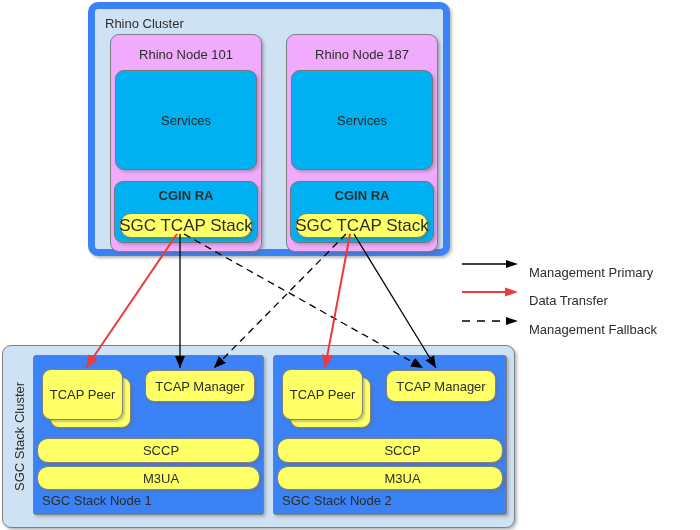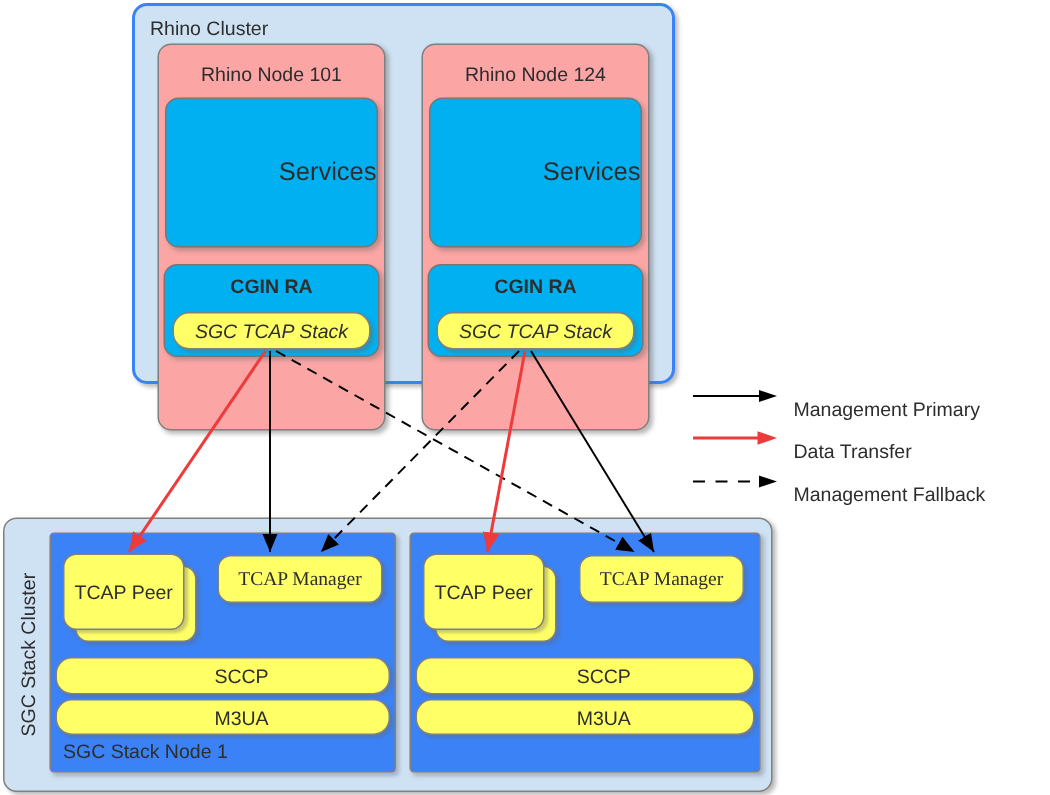--- a/index.html
+++ b/index.html
@@ -18,7 +18,7 @@
   .rhino-cluster {
     left: 88px; top: 2px; width: 362px; height: 254px;
     background: #cfe2f4;
-    border: 2px solid #3b82f6;
+    border: 7px solid #3b82f6;
     border-radius: 10px;
     box-shadow: 2px 2px 3px rgba(102,102,102,0.45);
   }

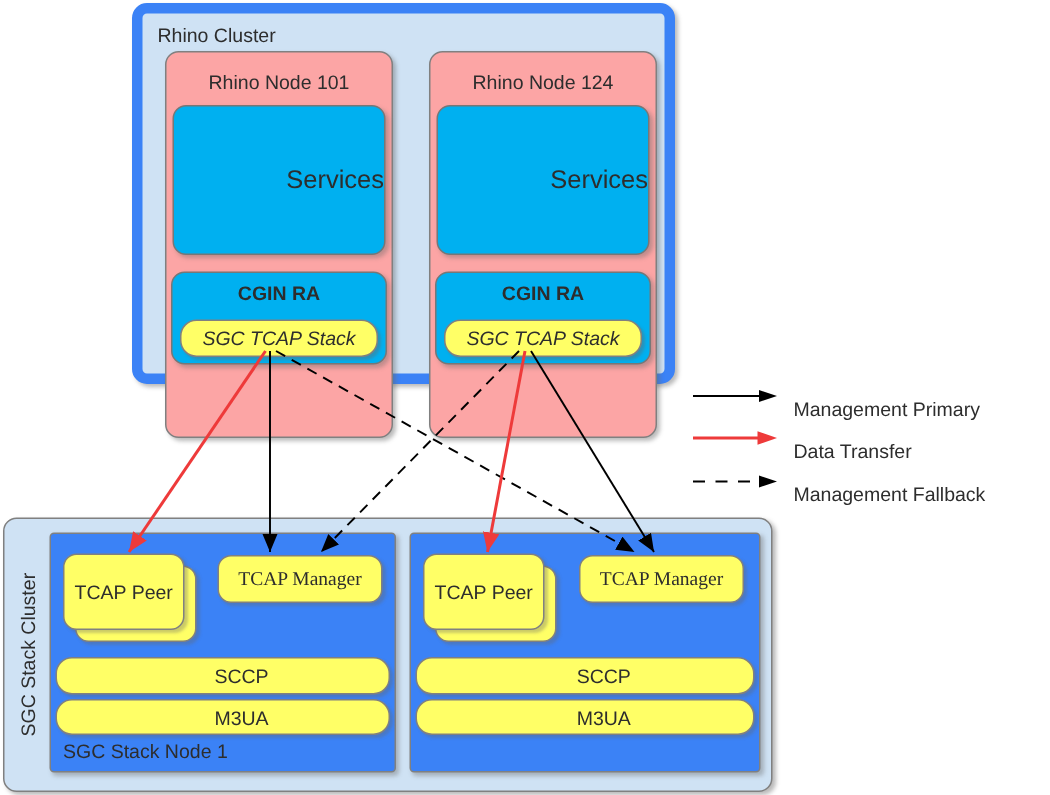--- a/index.html
+++ b/index.html
@@ -27,8 +27,8 @@
     font-size: 13px; color: #2d2d2d; white-space: nowrap;
   }
   .rhino-node {
-    position: absolute; top: 25px; width: 152px; height: 258px;
-    background: #fca5a5;
+    position: absolute; top: 25px; width: 152px; height: 218px;
+    background: #f0abfc;
     border: 1px solid #808080;
     border-radius: 9px;
     box-shadow: 2px 2px 3px rgba(102,102,102,0.45);

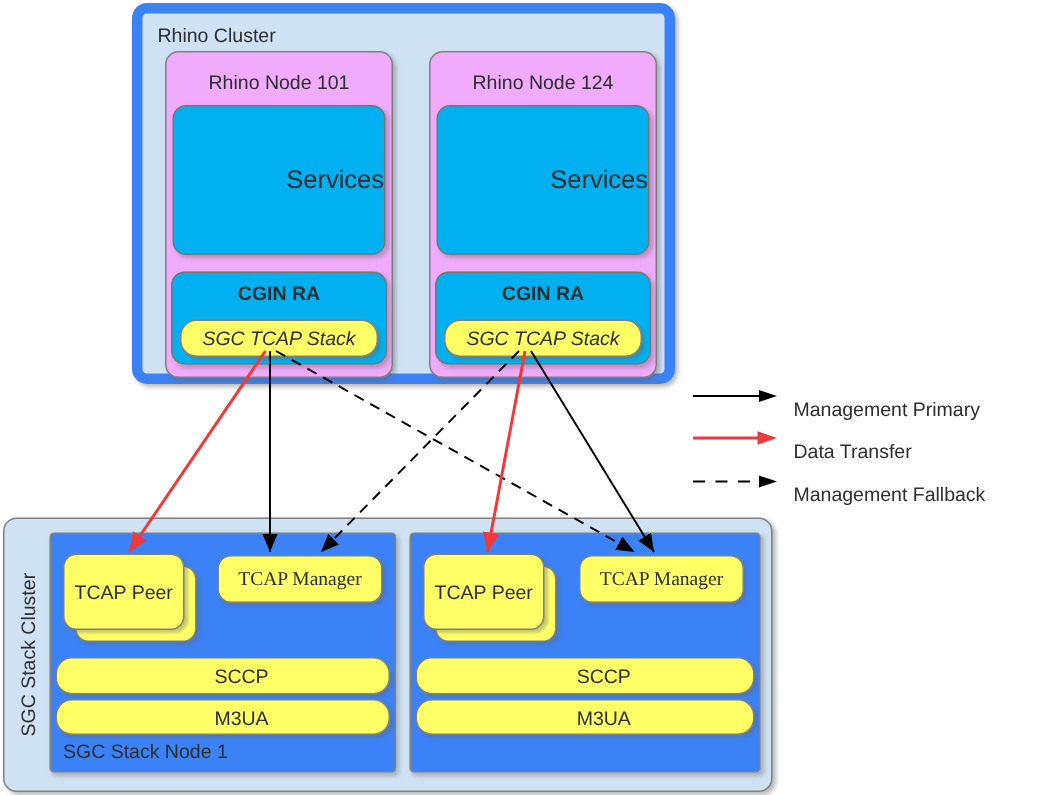--- a/index.html
+++ b/index.html
@@ -177,7 +177,7 @@
     </div>
 
     <div class="rhino-node n2">
-      <div class="rhino-node-title">Rhino Node 124</div>
+      <div class="rhino-node-title">Rhino Node 187</div>
       <div class="services-box">
         <span>Services</span>
       </div>

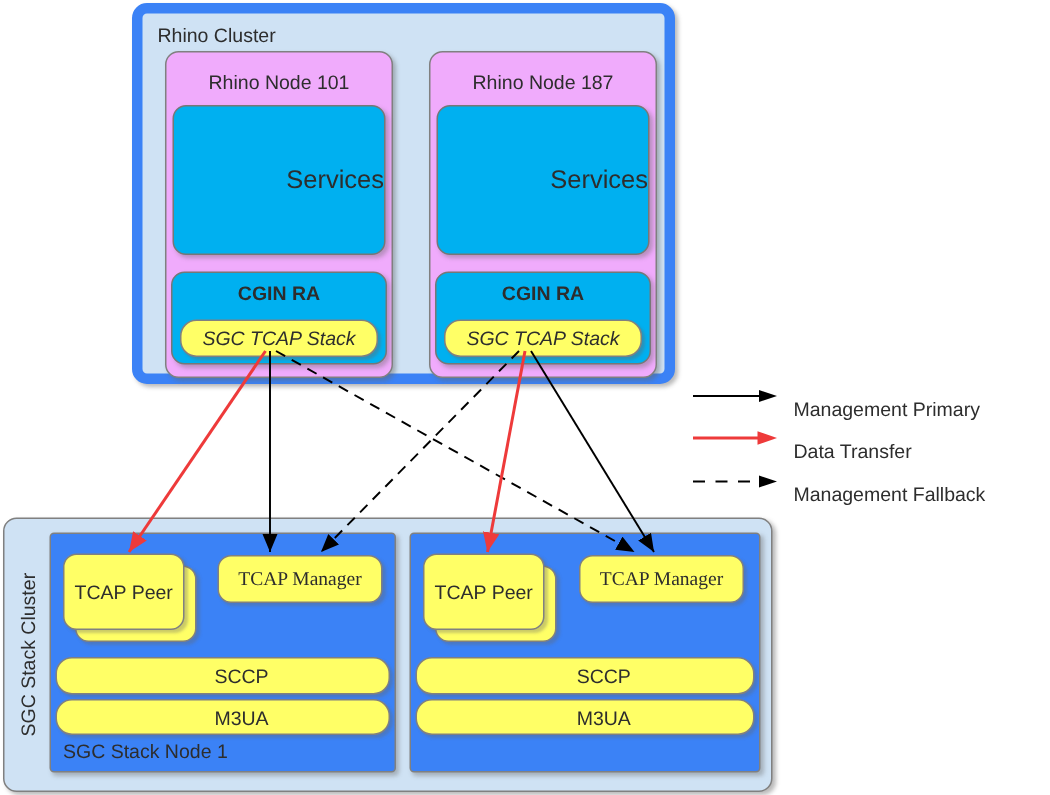--- a/index.html
+++ b/index.html
@@ -46,8 +46,8 @@
     border: 1px solid #777777;
     border-radius: 9px;
     box-shadow: 2px 2px 3px rgba(102,102,102,0.4);
-    display: flex; align-items: center; justify-content: flex-end;
-    font-size: 17px;
+    display: flex; align-items: center; justify-content: center;
+    font-size: 13px;
     box-sizing: border-box;
   }
   .cgin-box {

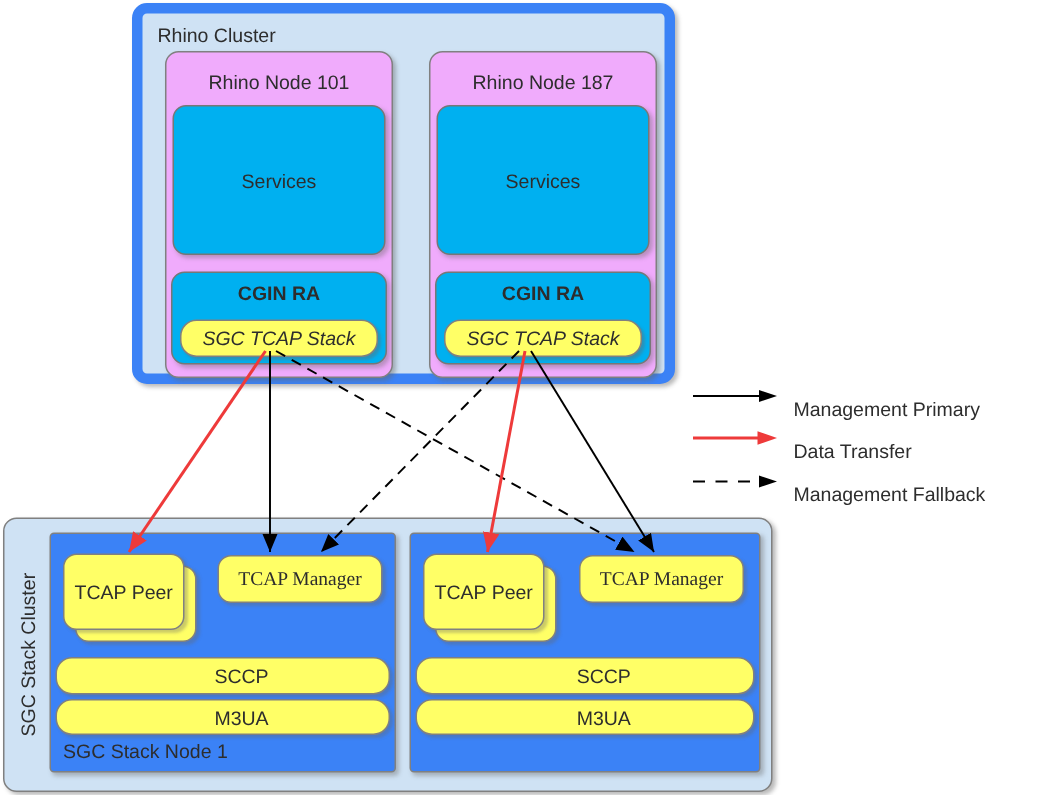--- a/index.html
+++ b/index.html
@@ -69,9 +69,8 @@
     border-radius: 11px;
     box-shadow: 2px 2px 2px rgba(102,102,102,0.4);
     display: flex; align-items: center; justify-content: center;
-    font-size: 13px; white-space: nowrap;
-    box-sizing: border-box;
-    font-style: italic;
+    font-size: 17px; white-space: nowrap;
+    box-sizing: border-box;
   }
 
   

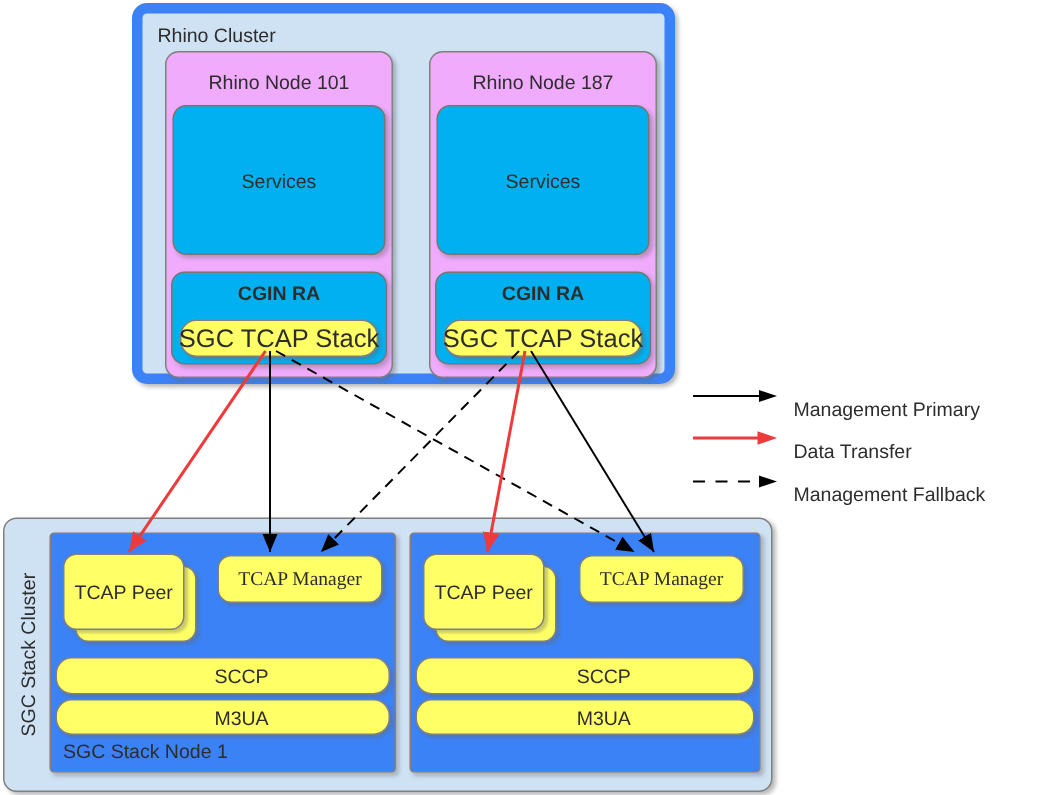--- a/index.html
+++ b/index.html
@@ -118,7 +118,7 @@
     position: absolute; top: 14px; width: 110px; height: 32px;
     border-radius: 9px;
     display: flex; align-items: center; justify-content: center;
-    font-size: 13px; white-space: nowrap; font-family: Liberation Serif, serif;
+    font-size: 13px; white-space: nowrap;
   }
   .sgc-node.n1 .tcap-manager { left: 111px; }
   .sgc-node.n2 .tcap-manager { left: 112px; }

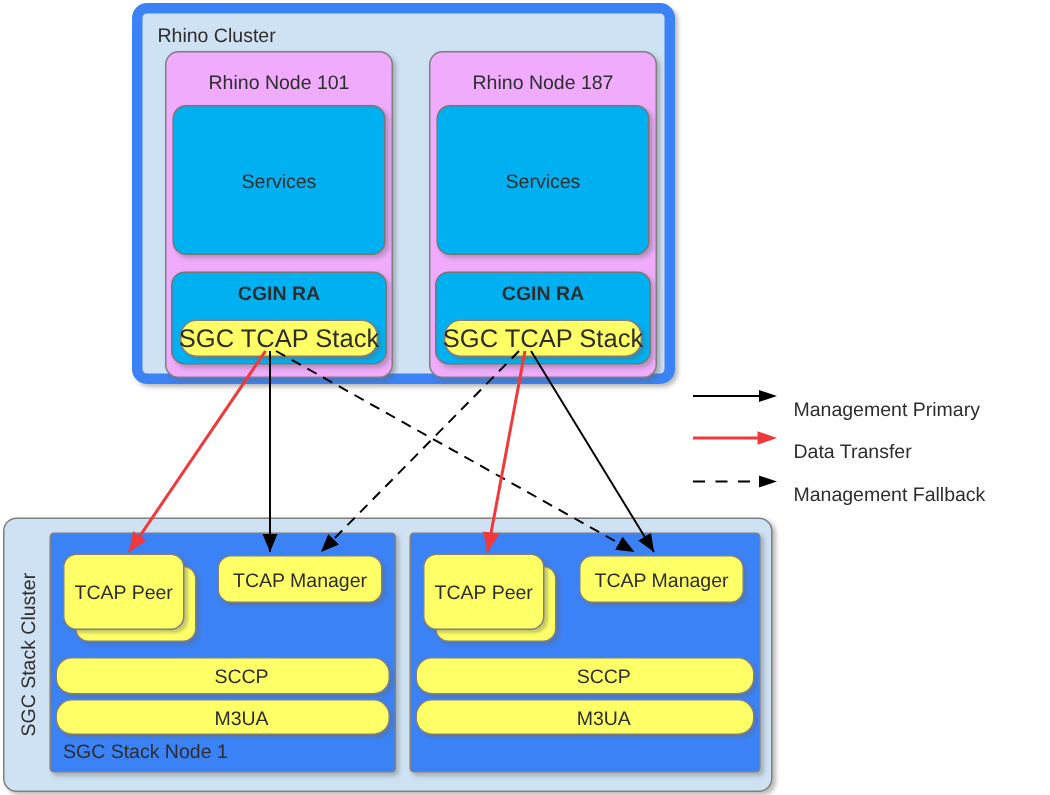--- a/index.html
+++ b/index.html
@@ -205,6 +205,7 @@
       <div class="tcap-manager yellow">TCAP Manager</div>
       <div class="proto-bar sccp yellow">SCCP</div>
       <div class="proto-bar m3ua yellow">M3UA</div>
+      <div class="sgc-node-label">SGC Stack Node 2</div>
     </div>
   </div>
 

